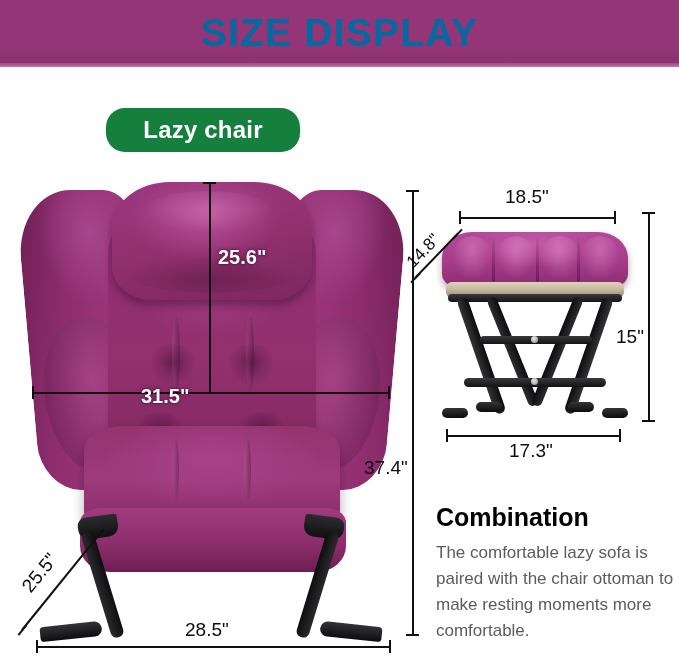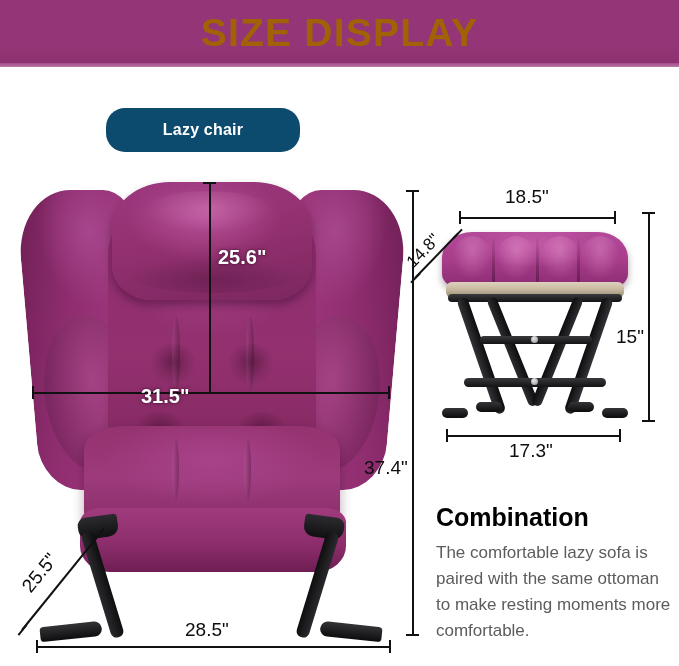--- a/index.html
+++ b/index.html
@@ -22,7 +22,7 @@
   .banner-title{
     position:absolute;left:0;top:0;width:679px;height:65px;
     display:flex;align-items:center;justify-content:center;
-    color:#a16207;font-size:39px;font-weight:bold;letter-spacing:1.2px;
+    color:#0369a1;font-size:39px;font-weight:bold;letter-spacing:1.2px;
     line-height:1;
   }
 

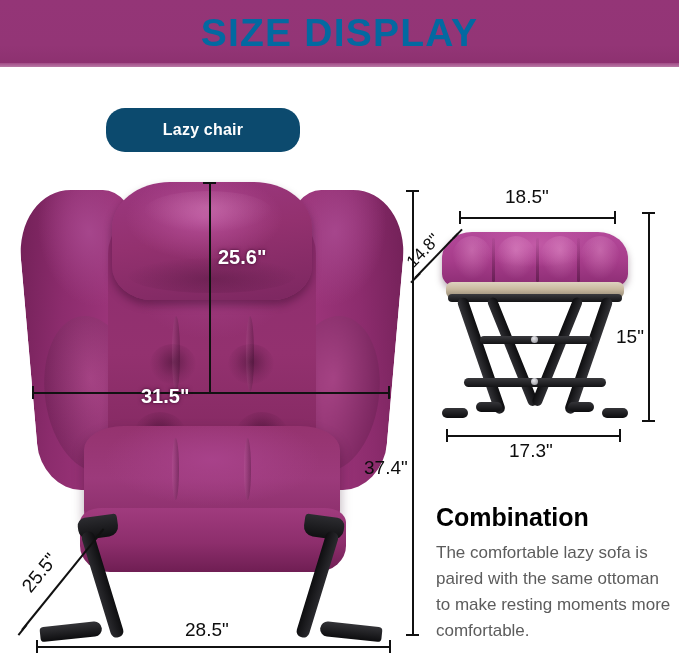--- a/index.html
+++ b/index.html
@@ -28,9 +28,9 @@
 
   
   .pill{
-    position:absolute;border-radius:19px;background:#0c4a6e;
+    position:absolute;border-radius:19px;background:#15803d;
     display:flex;align-items:center;justify-content:center;
-    color:#fff;font-size:16px;font-weight:bold;letter-spacing:.2px;
+    color:#fff;font-size:24px;font-weight:bold;letter-spacing:.2px;
   }
   #pill-chair{left:106px;top:108px;width:194px;height:44px;}
   #pill-ottoman{left:434px;top:108px;width:194px;height:44px;}

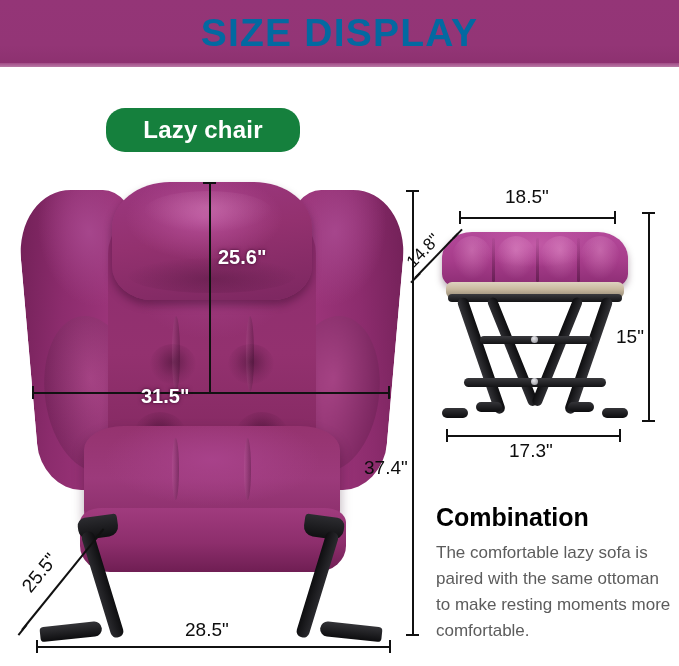--- a/index.html
+++ b/index.html
@@ -335,7 +335,7 @@
   <div class="dim" style="left:509px;top:440px;">17.3"</div>
 
   <div id="combination-title">Combination</div>
-  <div id="combination-body">The comfortable lazy sofa is paired with the same ottoman to make resting moments more comfortable.</div>
+  <div id="combination-body">The comfortable lazy sofa is paired with the chair ottoman to make resting moments more comfortable.</div>
 
 </div>
 

